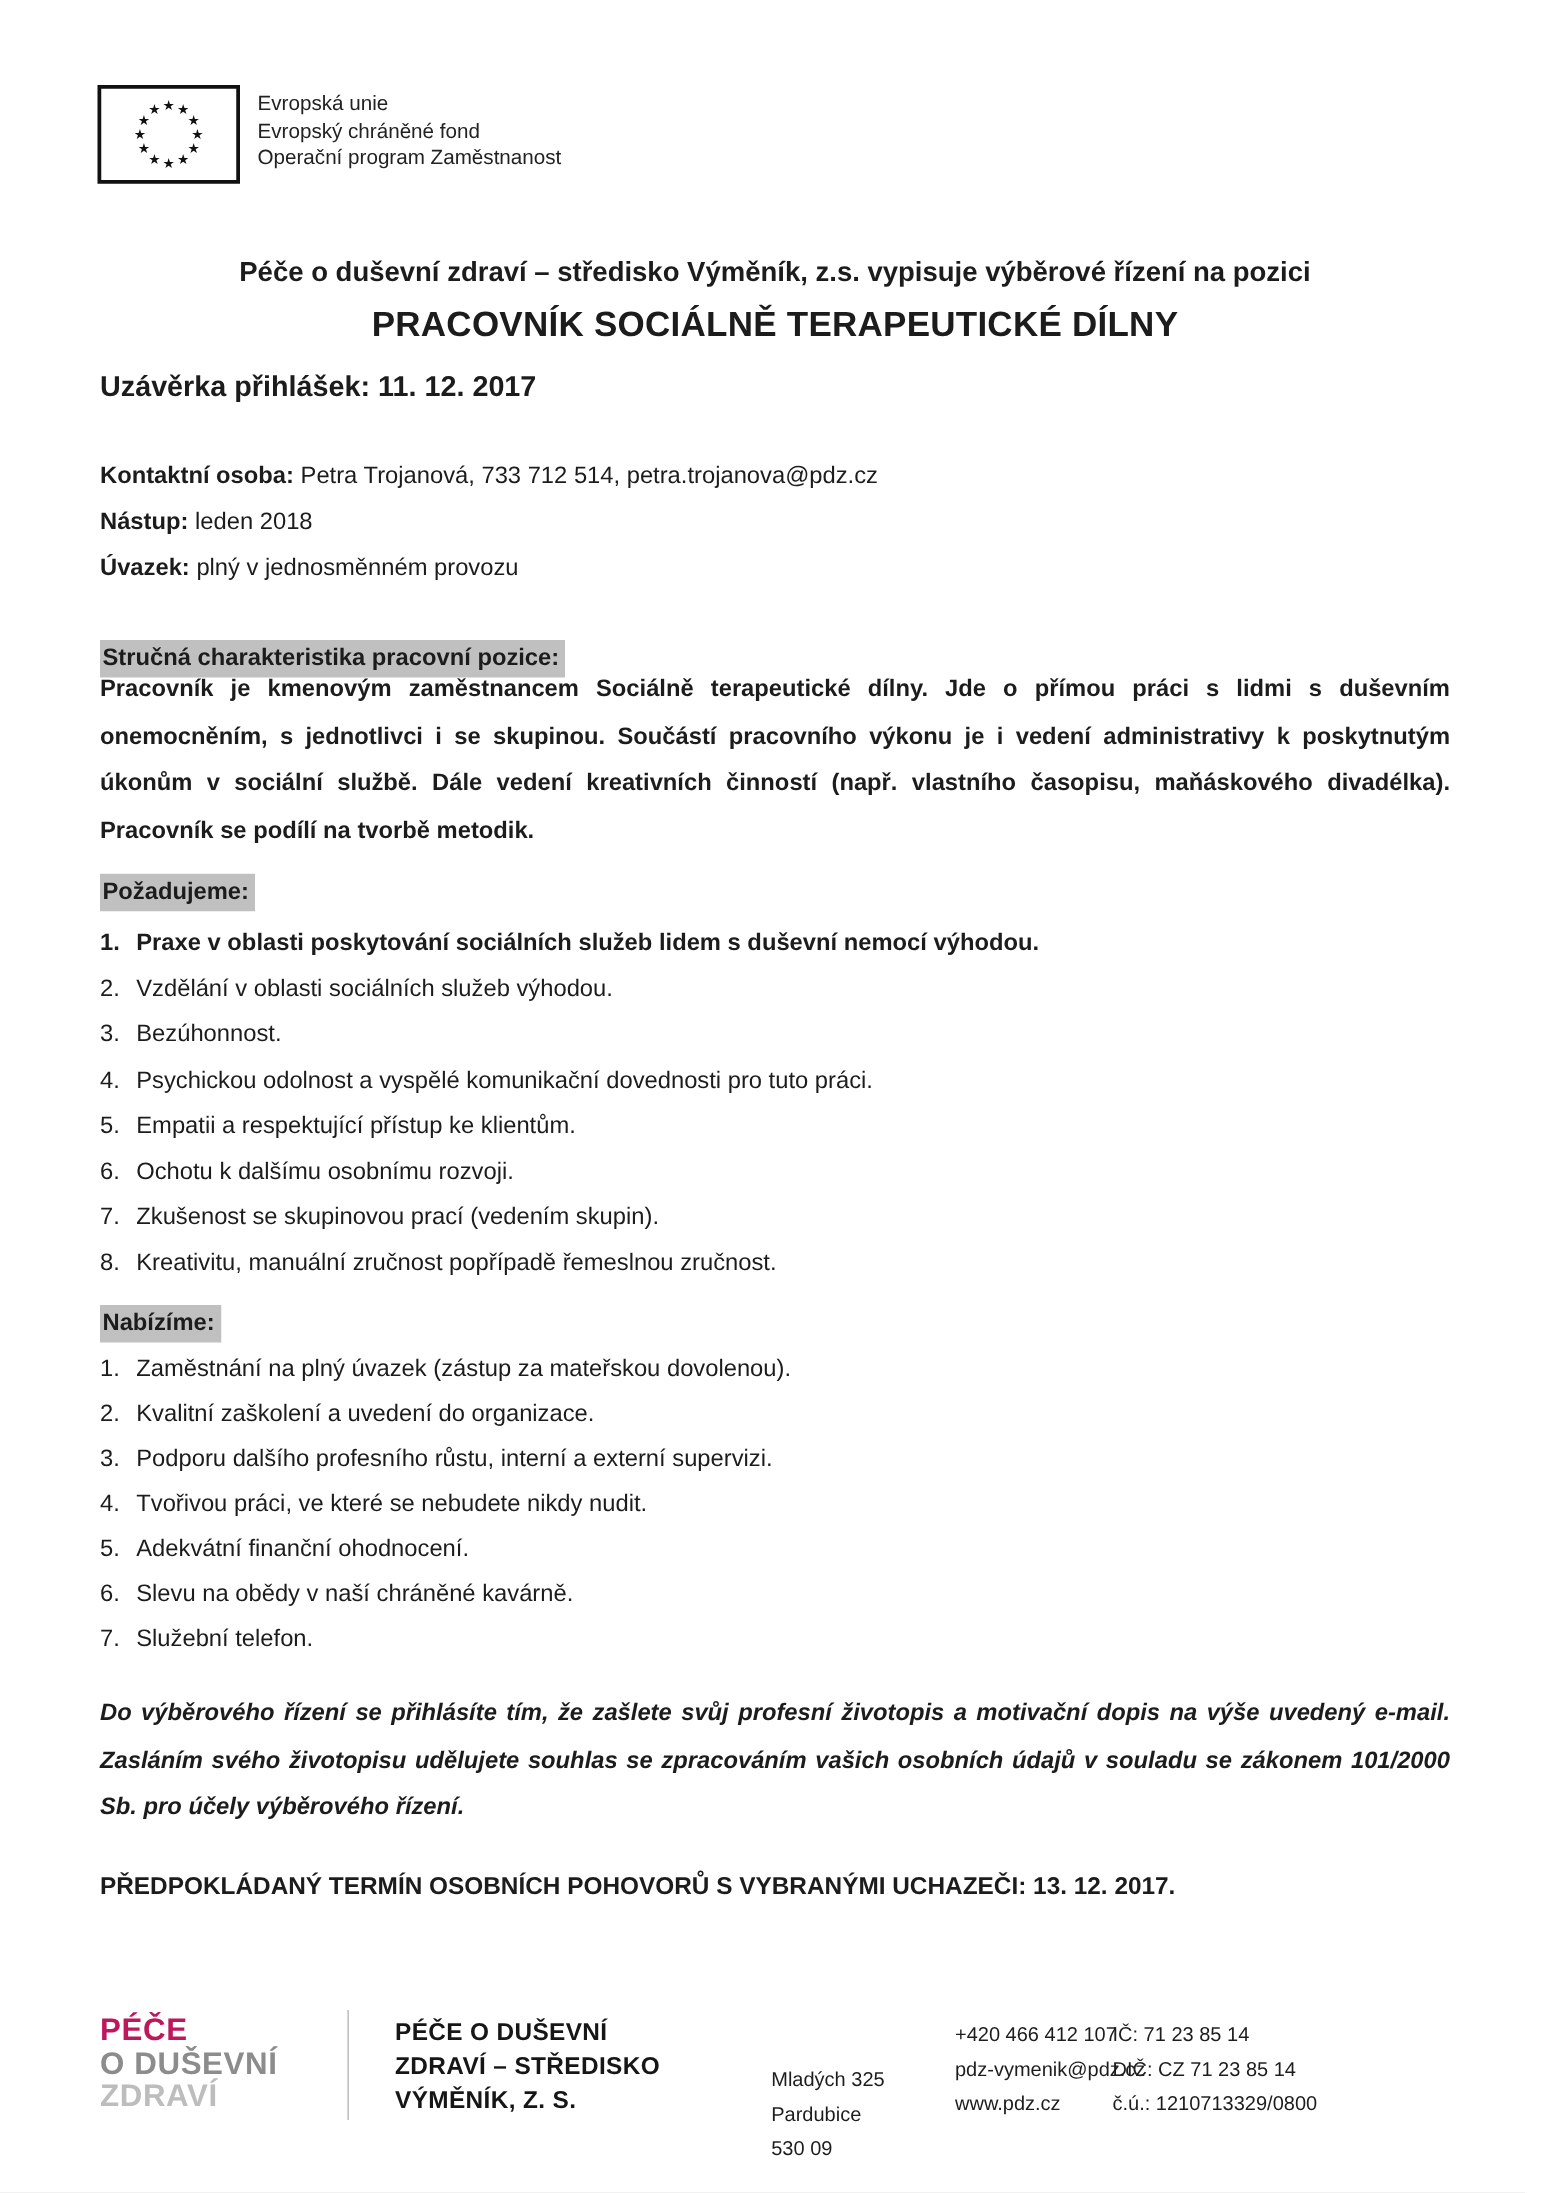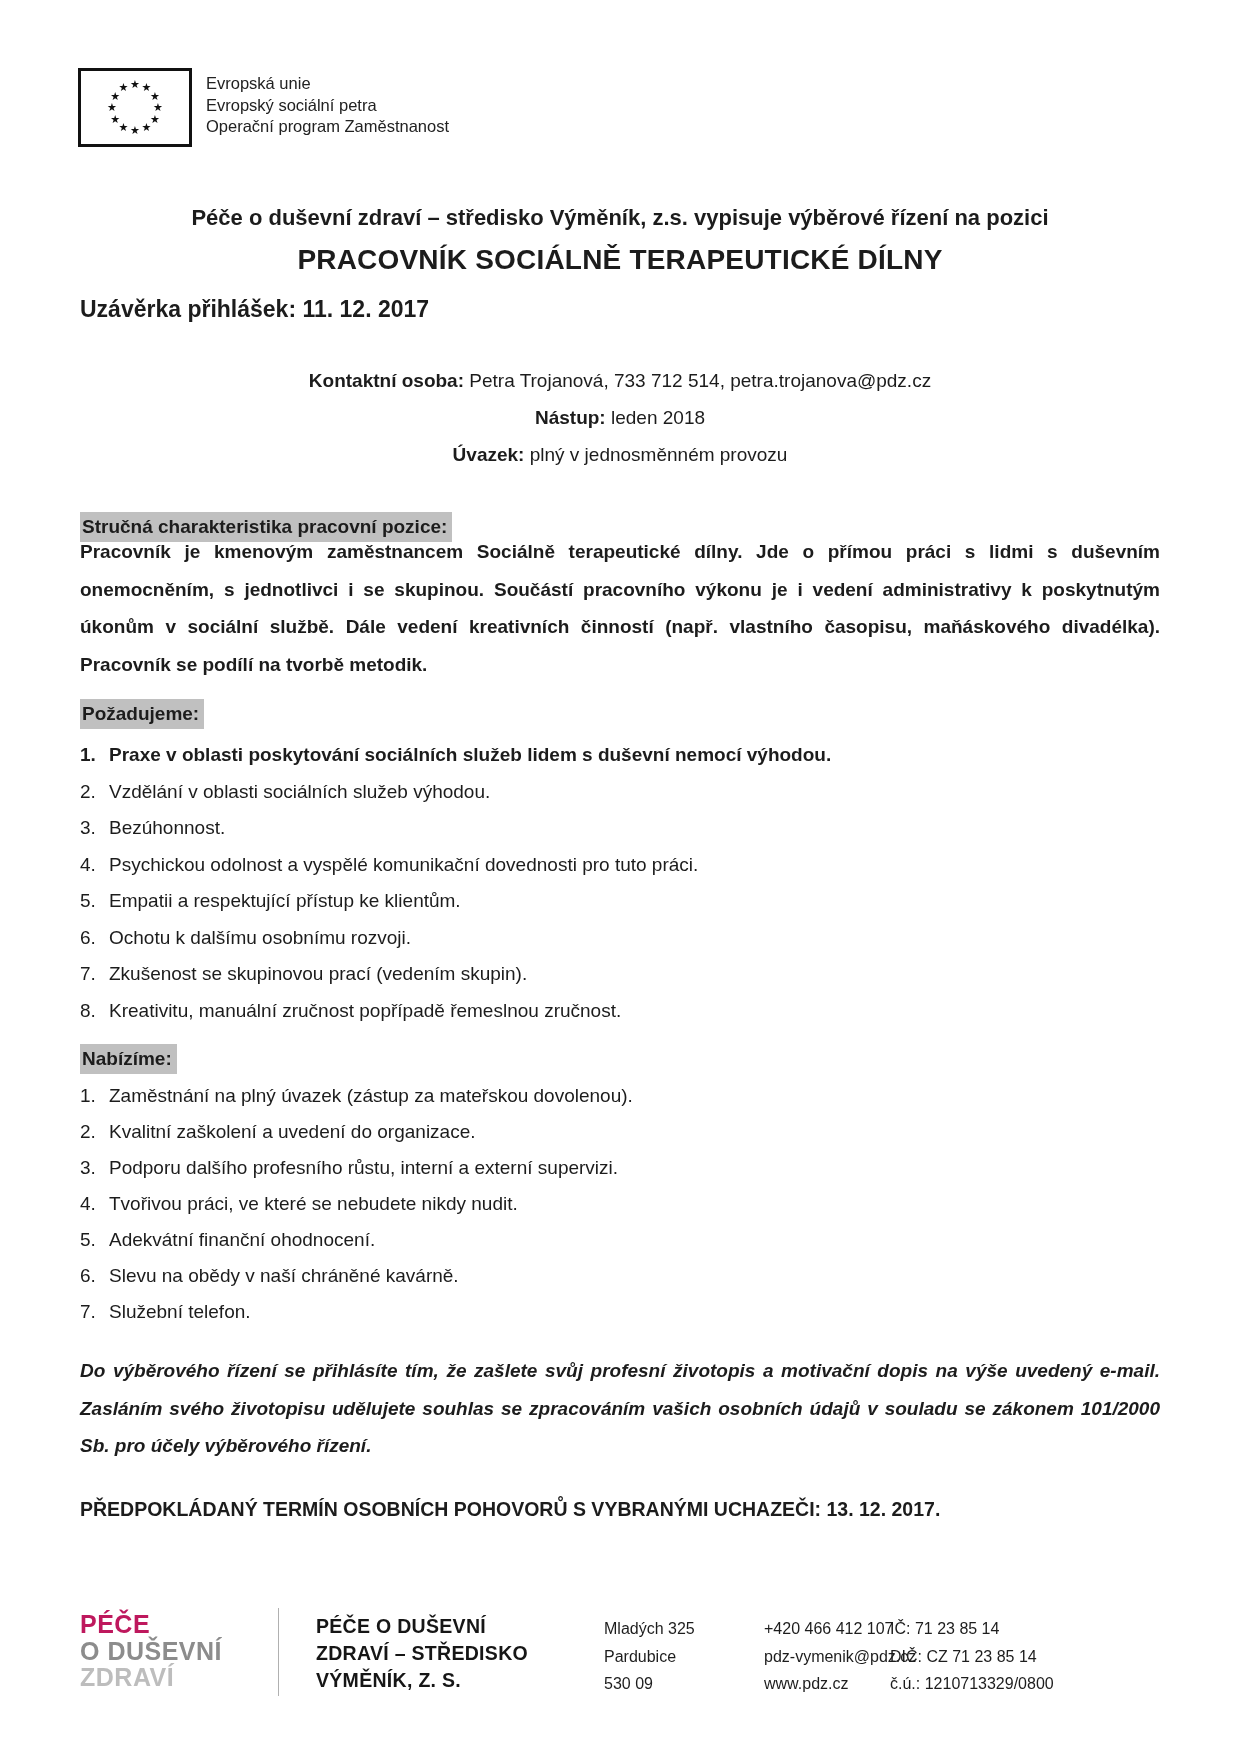--- a/index.html
+++ b/index.html
@@ -85,7 +85,7 @@
     <div class="eu-text">
 
     <div>Evropská unie</div>
-        <div>Evropský sociální petra</div>
+        <div>Evropský chráněné fond</div>
         <div>Operační program Zaměstnanost</div>
       </div>
   </div>

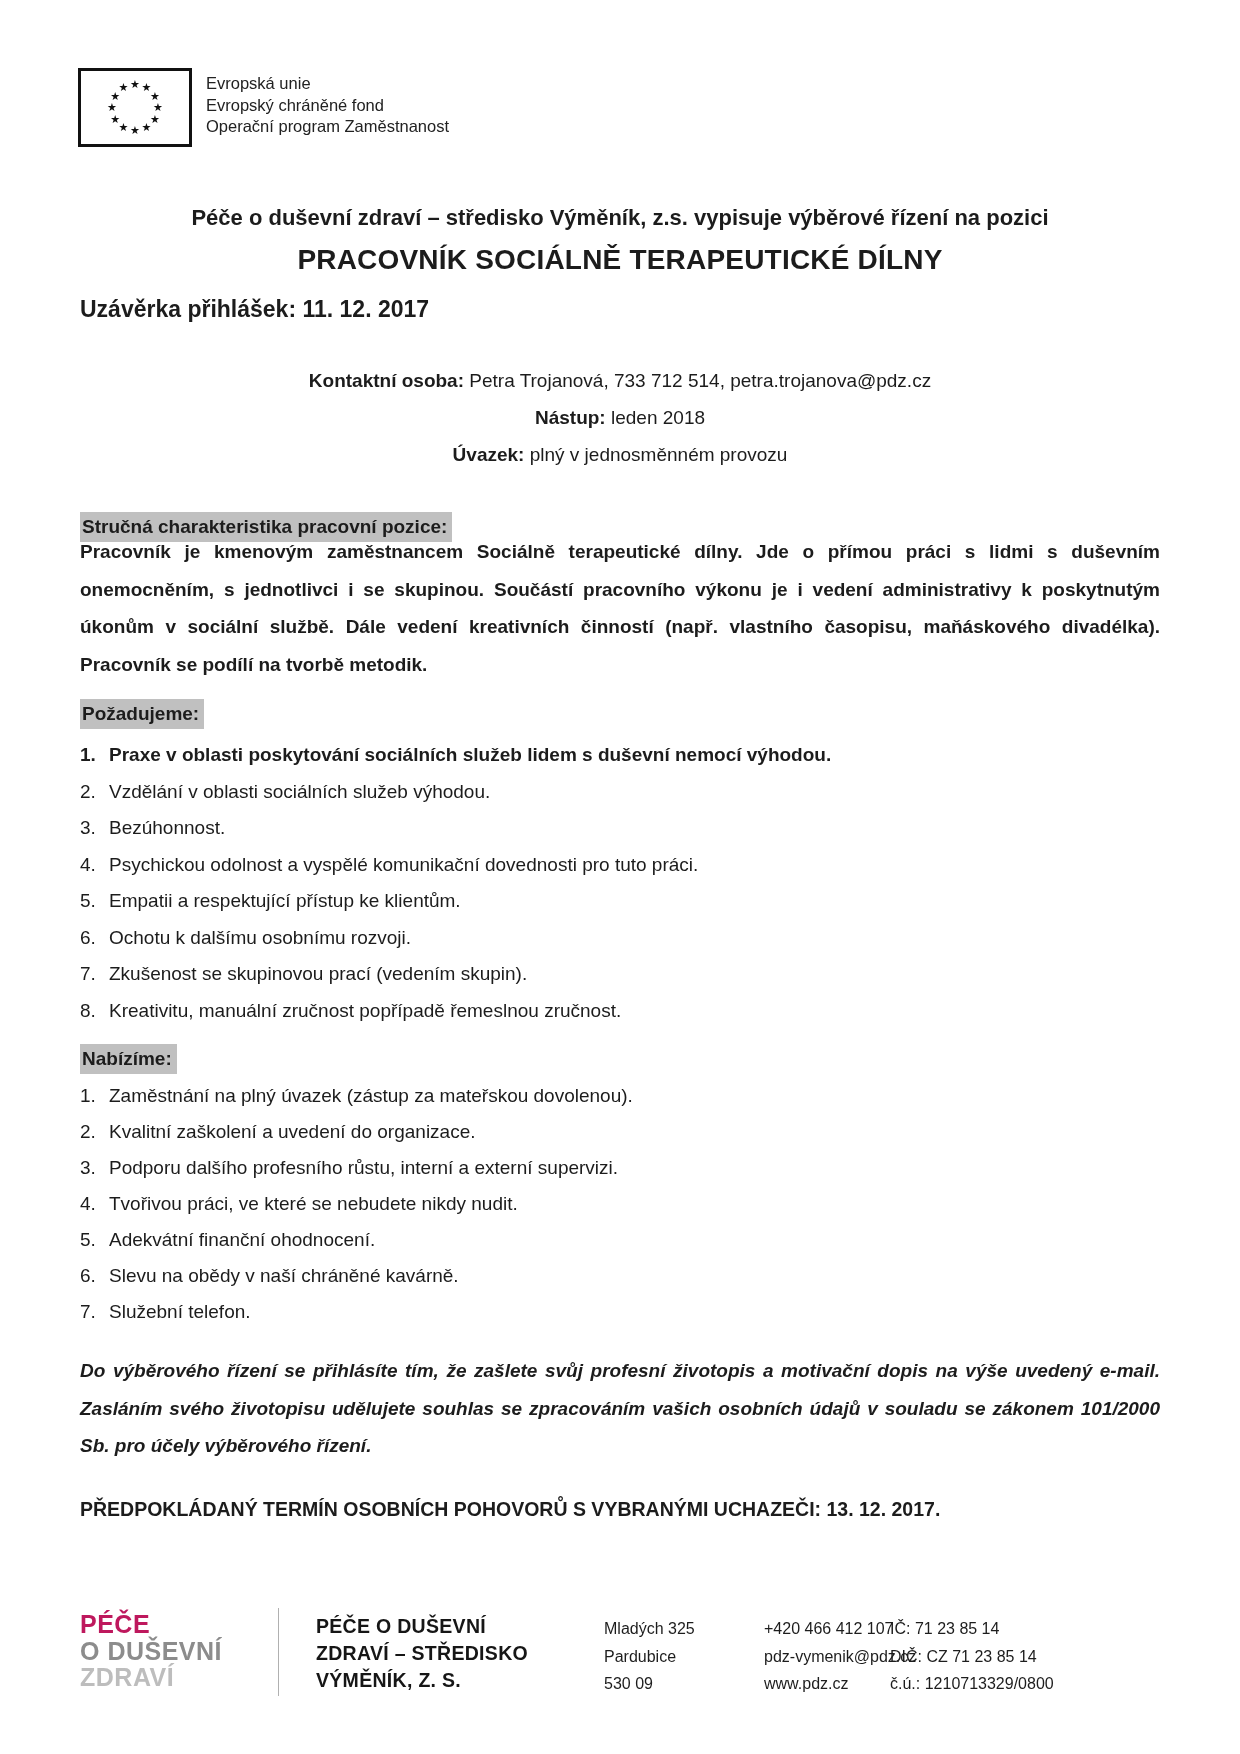--- a/index.html
+++ b/index.html
@@ -26,7 +26,7 @@
   .h3{top:294px;left:80px;width:1080px;font-size:23px;font-weight:bold;line-height:30px;}
 
   
-  .contact{top:362px;left:80px;width:1080px;font-size:19px;line-height:37px;text-align:center;}
+  .contact{top:362px;left:80px;width:1080px;font-size:19px;line-height:37px;}
   .contact .lbl{font-weight:bold;}
 
   

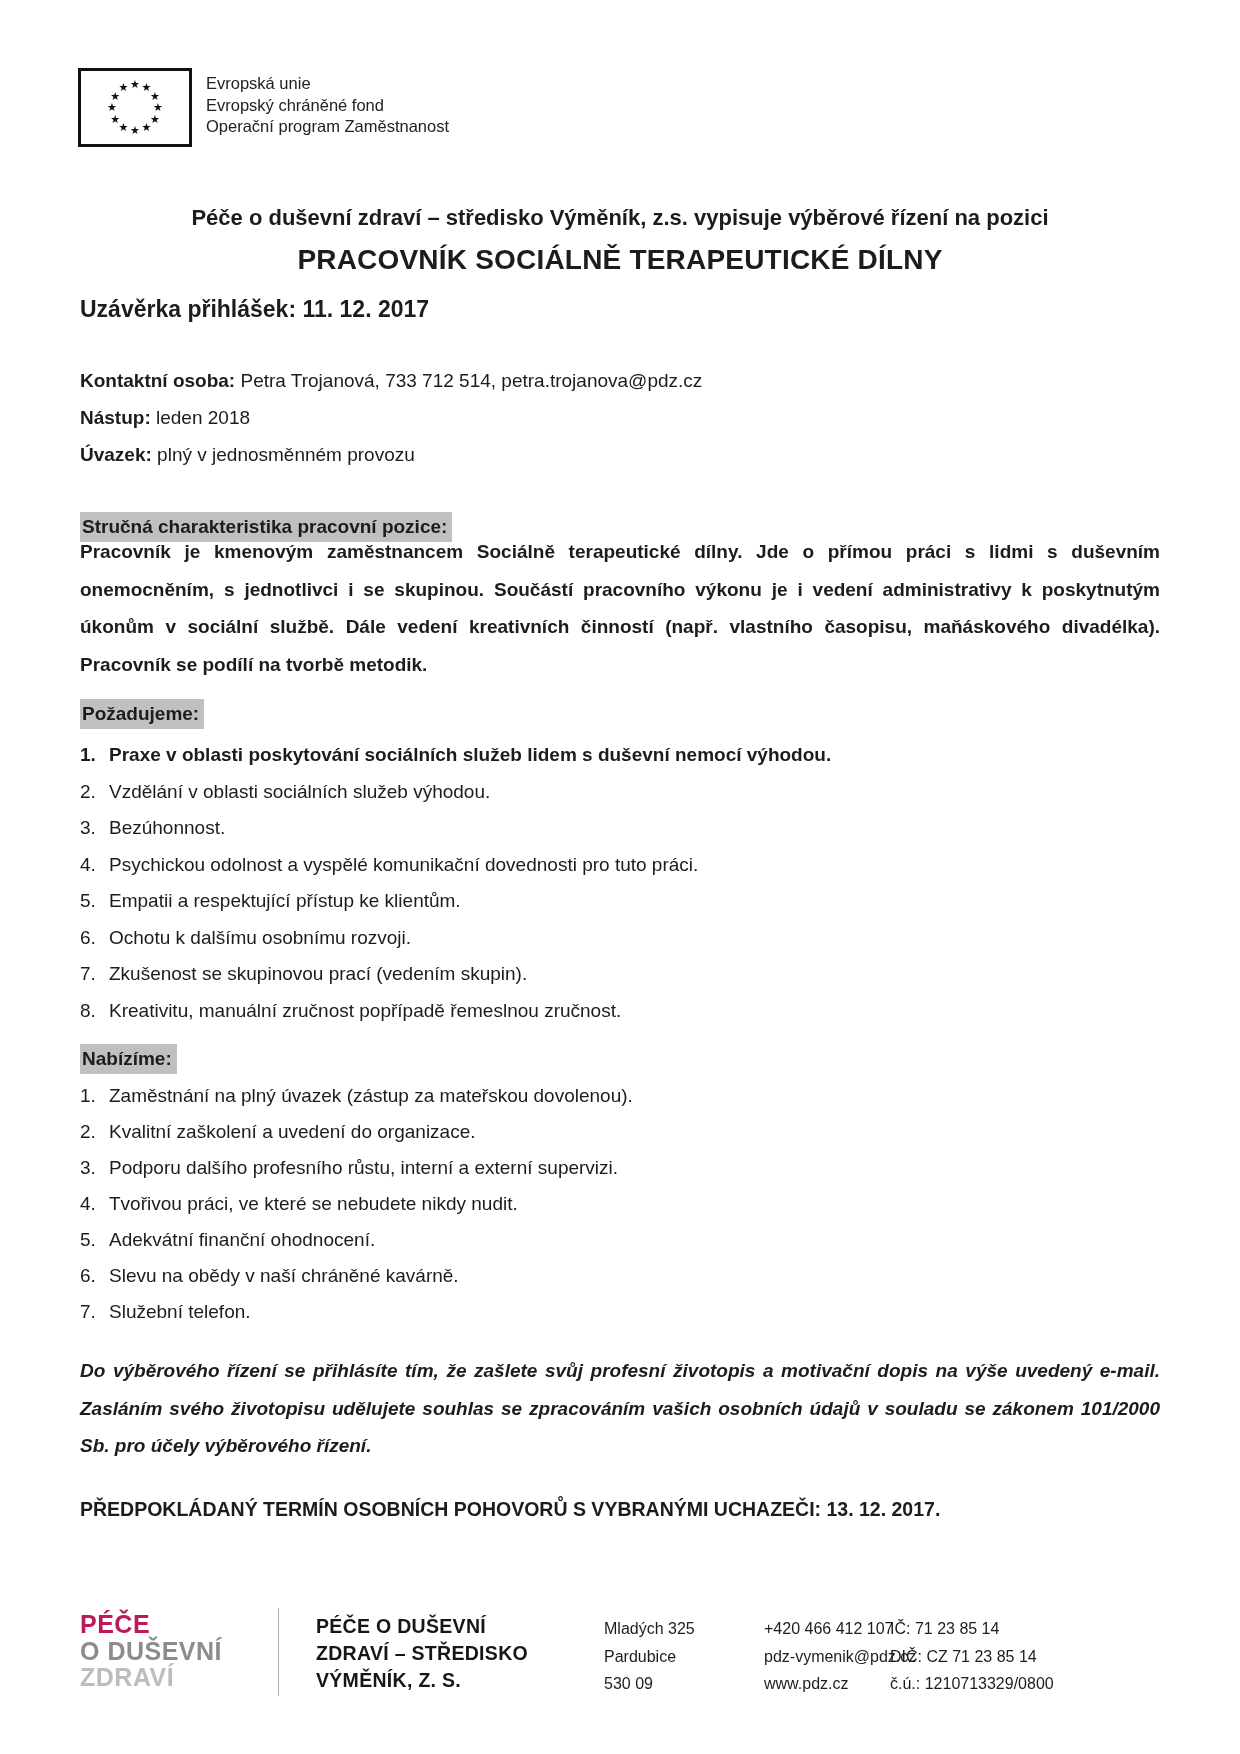--- a/index.html
+++ b/index.html
@@ -56,7 +56,7 @@
   .f-divider{position:absolute;left:200px;top:3px;width:1px;height:88px;background:#b0b0b0;}
   .f-org{position:absolute;left:238px;top:8px;font-weight:800;font-size:19.5px;line-height:27px;letter-spacing:.3px;color:#161616;}
   .f-col{position:absolute;top:10px;font-size:16px;line-height:27.5px;color:#1d1d1d;}
-  .f-col1{left:526px;}
+  .f-col1{left:539px;margin-top:36px;}
   .f-col2{left:686px;}
   .f-col3{left:812px;}
 </style>

